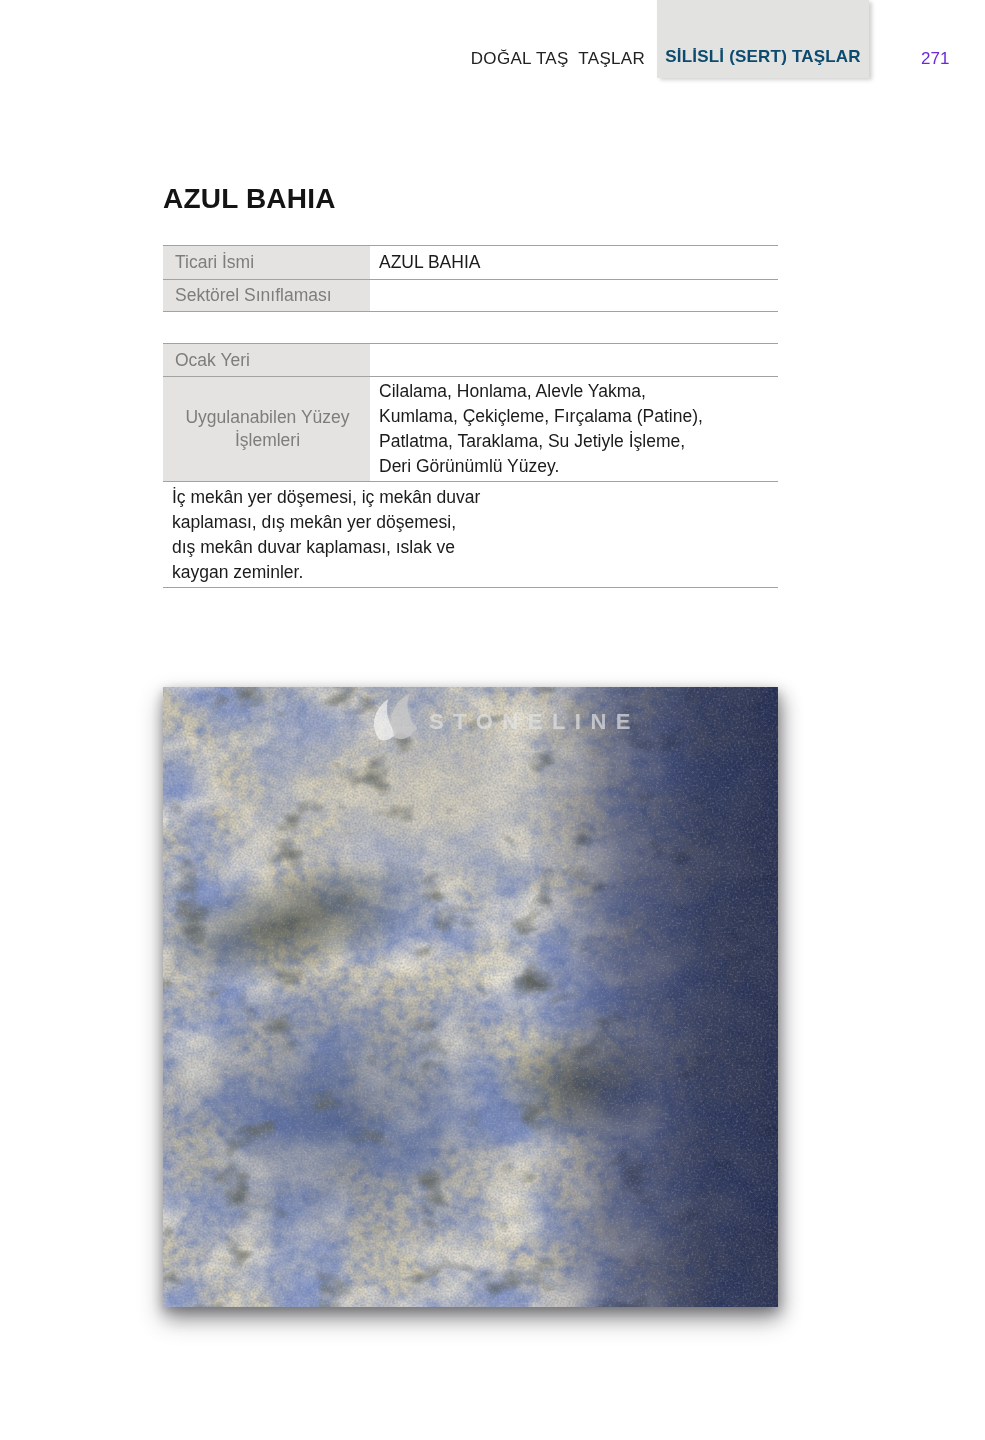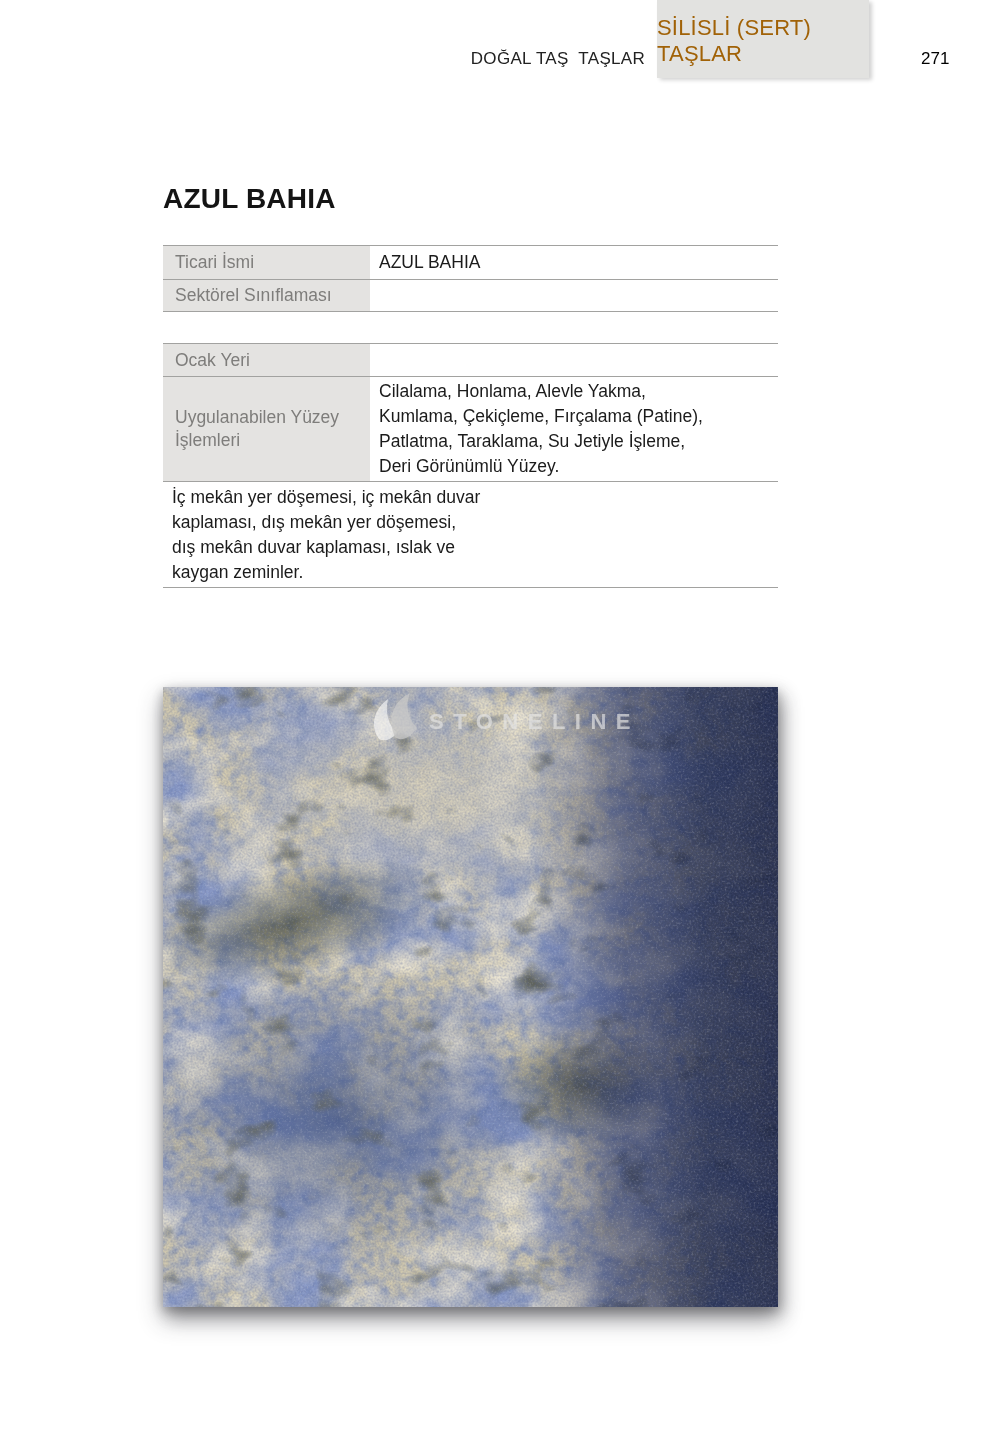--- a/index.html
+++ b/index.html
@@ -18,7 +18,7 @@
     display:flex;align-items:flex-end;justify-content:center;
     box-sizing:border-box;padding-bottom:11px;
   }
-  .section-tab span{font-size:22px;font-weight:normal;letter-spacing:.2px;color:#a16207;}
+  .section-tab span{font-size:17px;font-weight:bold;letter-spacing:.2px;color:#0c4a6e;}
   .page-number{position:absolute;left:921px;top:49px;font-size:17px;color:#000000;}
   
   .stone-title{

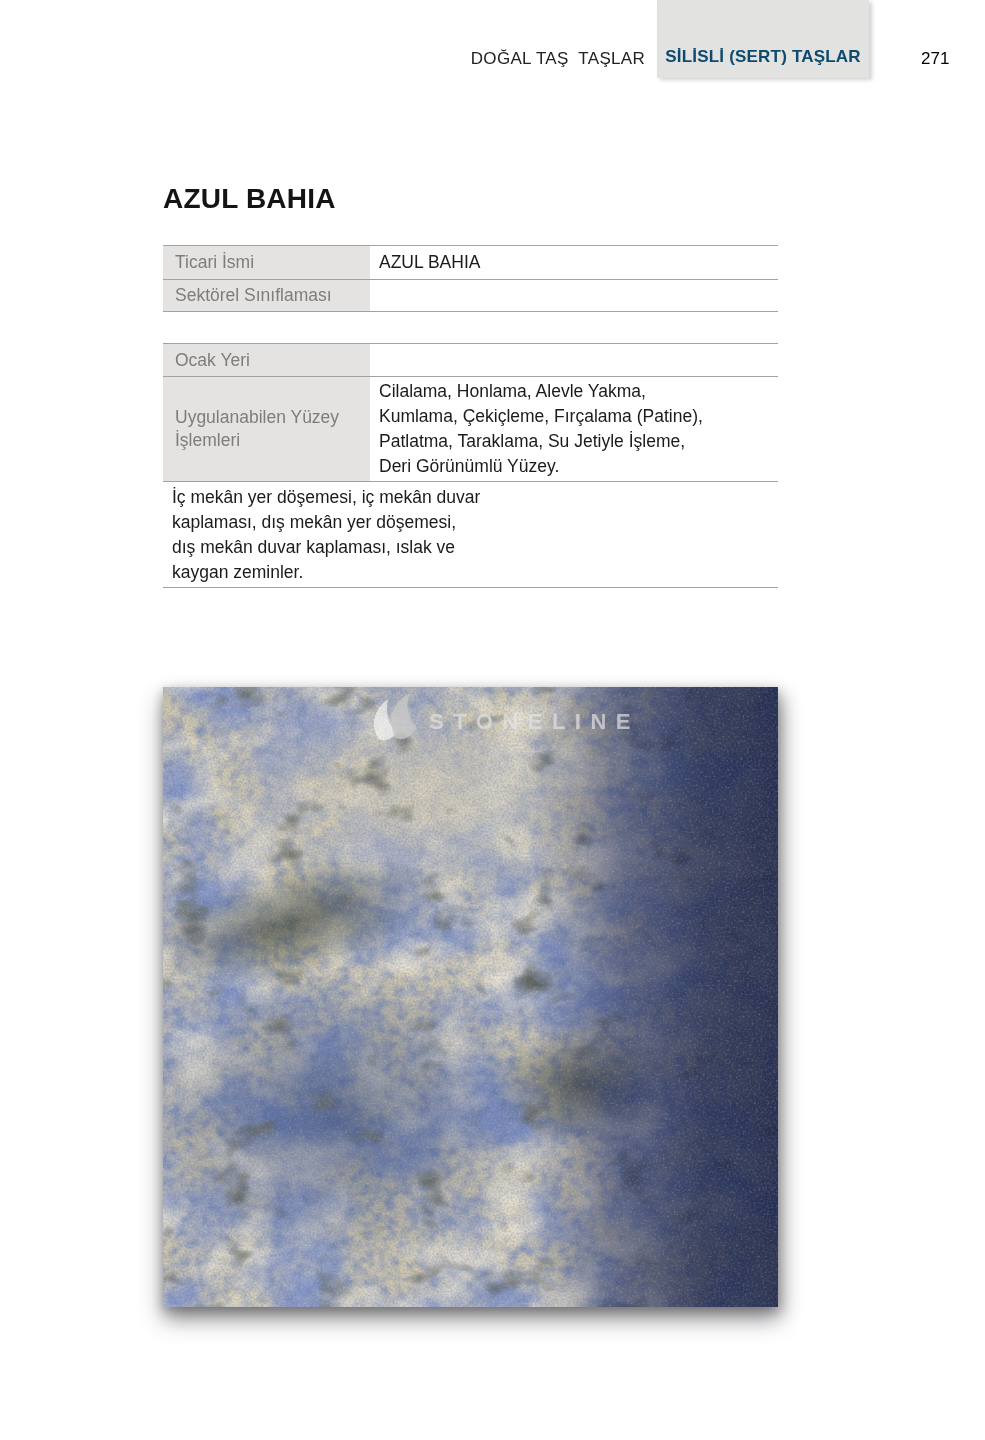--- a/index.html
+++ b/index.html
@@ -19,7 +19,7 @@
     box-sizing:border-box;padding-bottom:11px;
   }
   .section-tab span{font-size:17px;font-weight:bold;letter-spacing:.2px;color:#0c4a6e;}
-  .page-number{position:absolute;left:921px;top:49px;font-size:17px;color:#000000;}
+  .page-number{position:absolute;left:921px;top:49px;font-size:17px;color:#6d28d9;}
   
   .stone-title{
     position:absolute;left:163px;top:183px;margin:0;

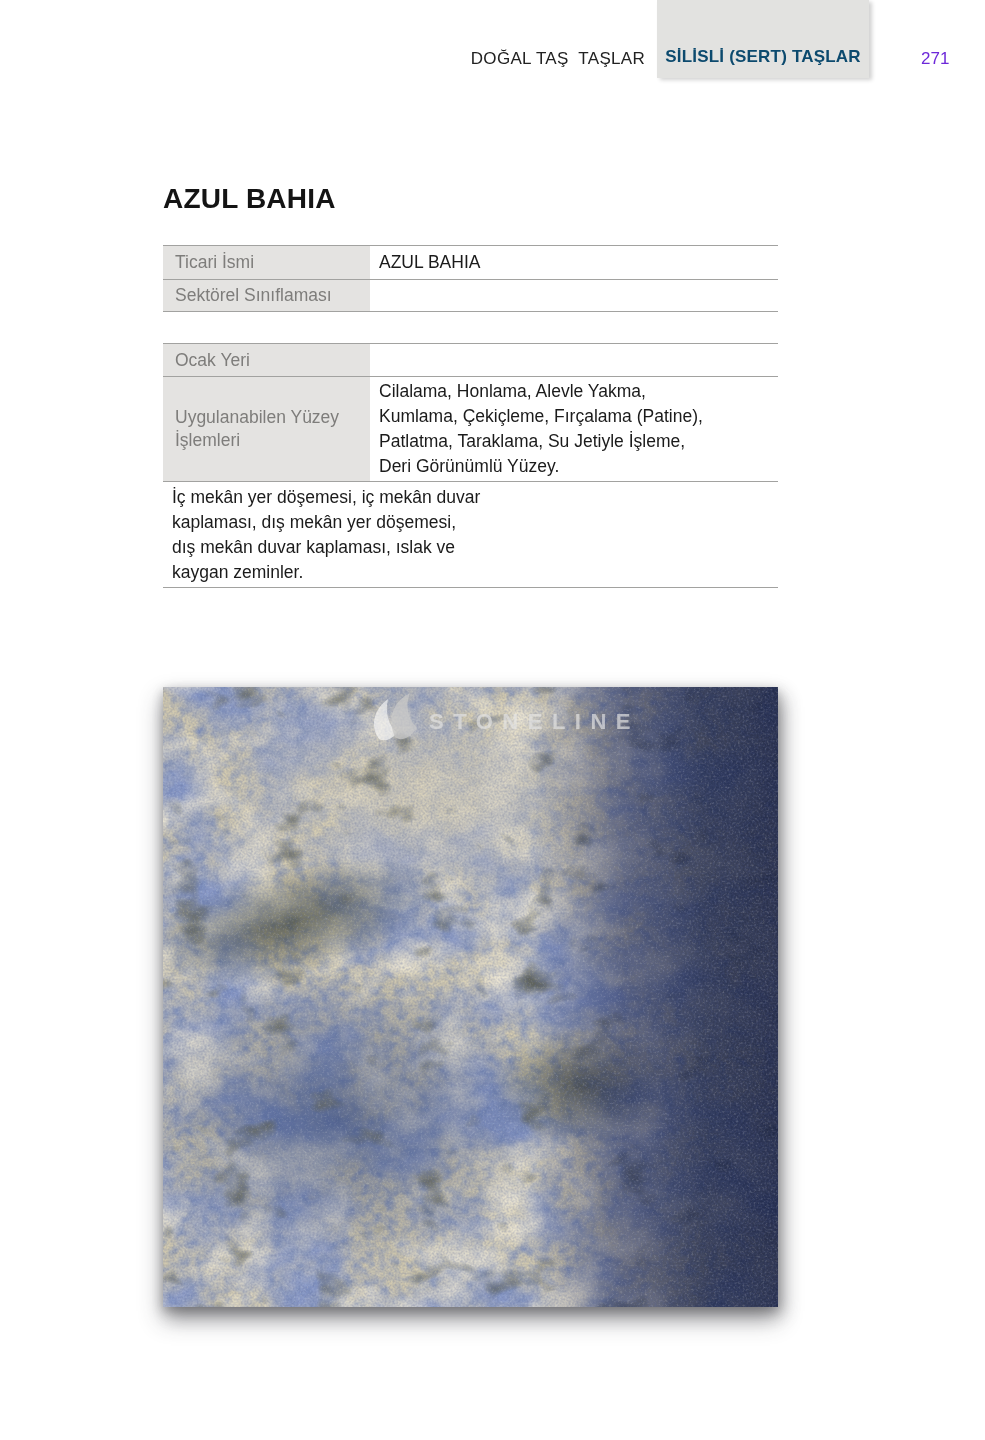--- a/index.html
+++ b/index.html
@@ -34,7 +34,7 @@
   .spec-row .label{
     width:207px;box-sizing:border-box;flex:0 0 207px;
     background:#e4e3e1;color:#7e7d7b;
-    padding:2px 10px 2px 12px;display:flex;align-items:center;line-height:23px;
+    padding:2px 10px 2px 12px;display:flex;align-items:center;line-height:23px;text-align:center;
   }
   .spec-row .value{
     flex:1;box-sizing:border-box;padding:2px 18px 2px 9px;

